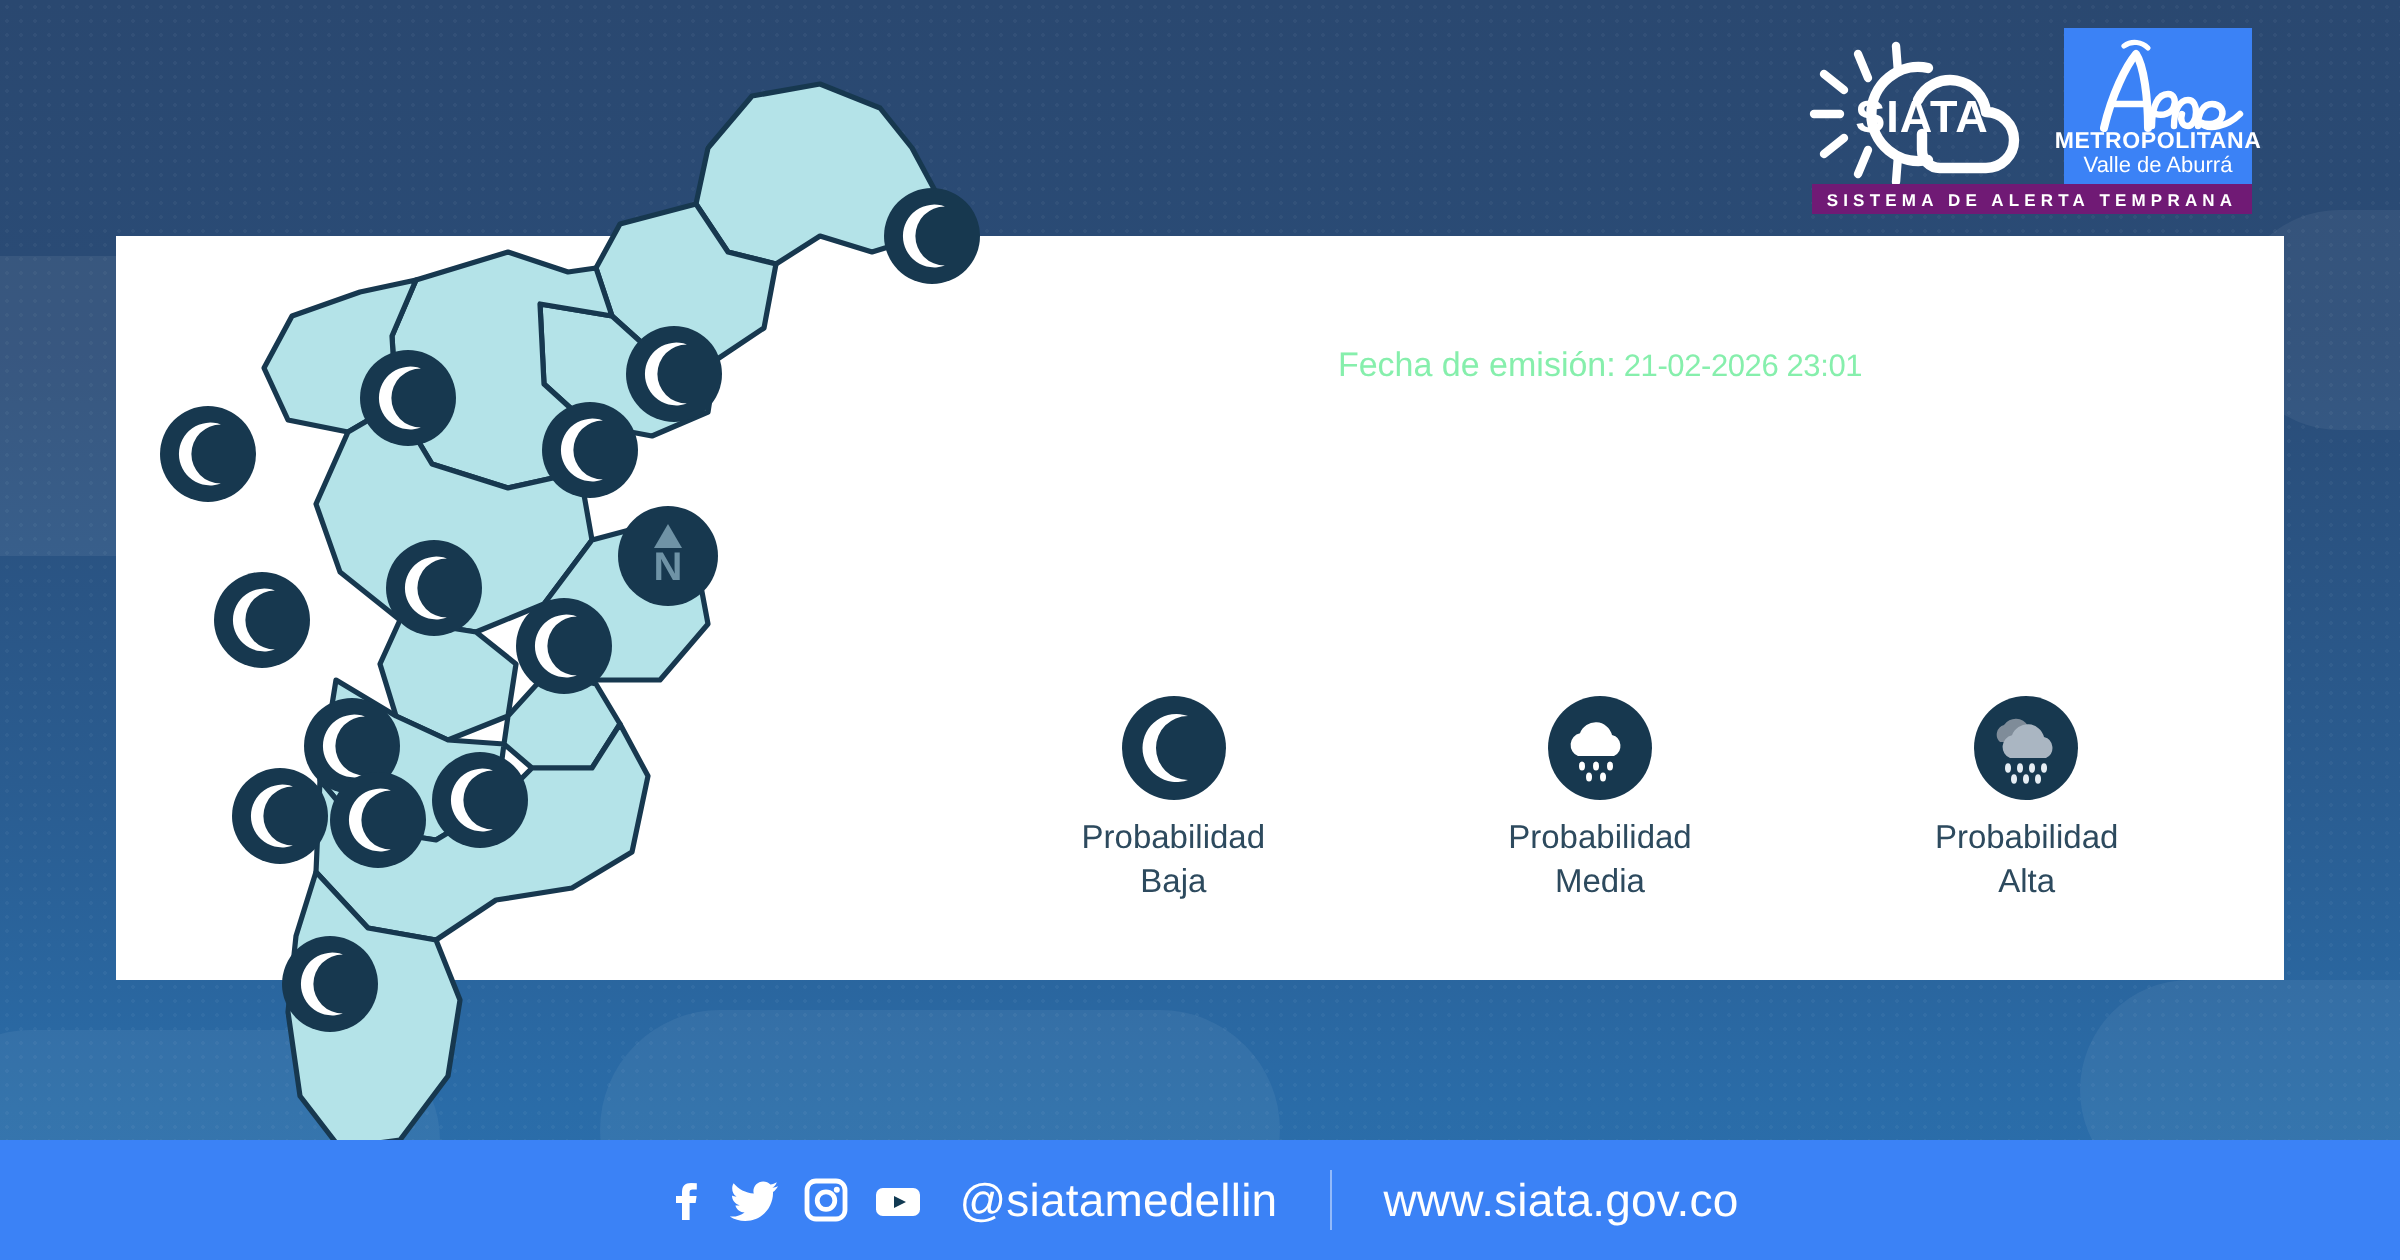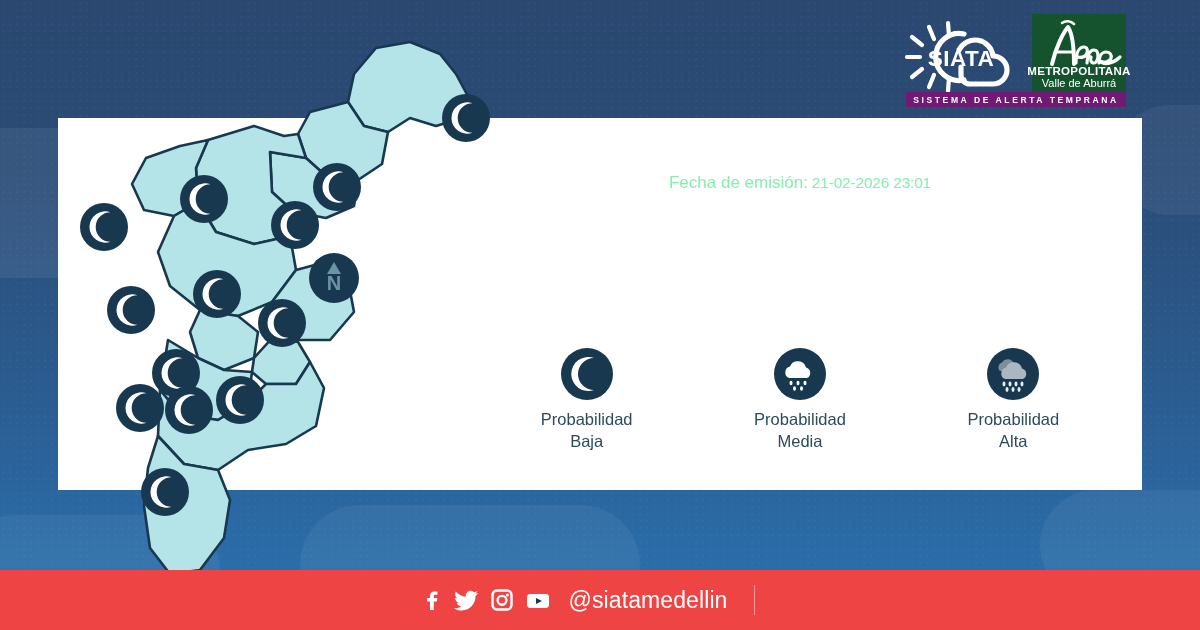--- a/index.html
+++ b/index.html
@@ -28,7 +28,7 @@
   .logos{position:absolute;top:14px;right:74px;display:flex;align-items:flex-end;gap:8px;}
   .siata-logo{position:relative;width:126px;height:74px;}
   .area-box{
-    width:94px;height:80px;background:#14532d;position:relative;
+    width:94px;height:80px;background:#3b82f6;position:relative;
     display:flex;flex-direction:column;align-items:center;justify-content:flex-end;
     padding-bottom:4px;box-sizing:border-box;
   }

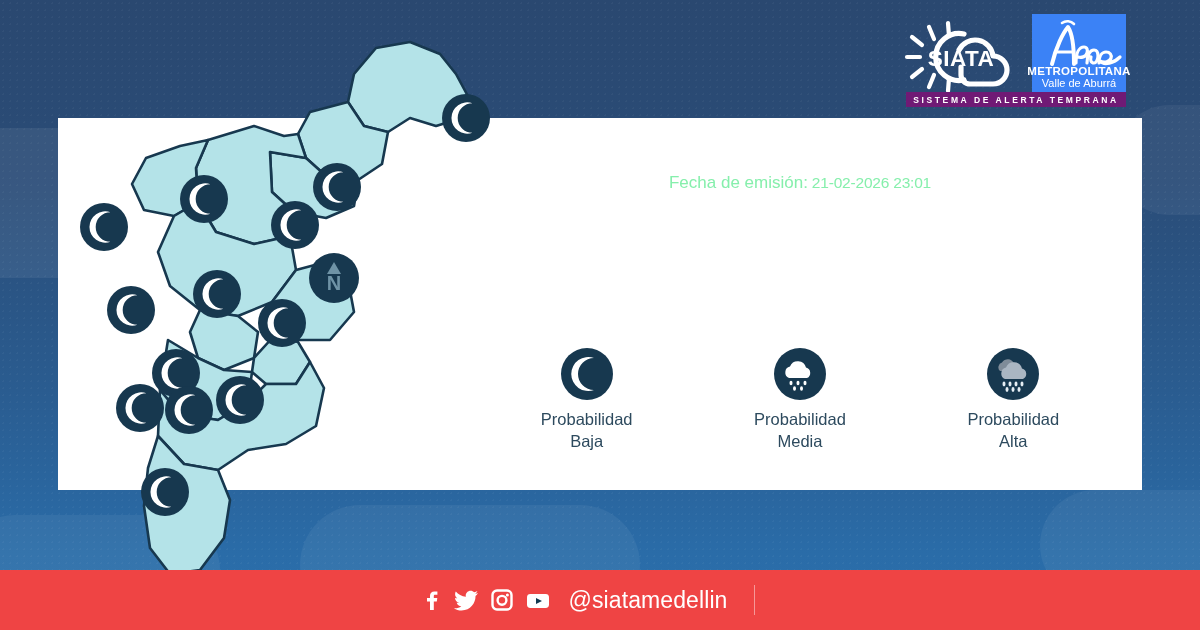--- a/index.html
+++ b/index.html
@@ -85,7 +85,7 @@
 
   
   .footer{
-    position:absolute;left:0;bottom:0;width:1200px;height:60px;background:#ef4444;
+    position:absolute;left:0;bottom:0;width:1200px;height:60px;background:#3b82f6;
     display:flex;align-items:center;justify-content:center;gap:0;
   }
   .social{display:flex;align-items:center;gap:11px;margin-right:18px;}

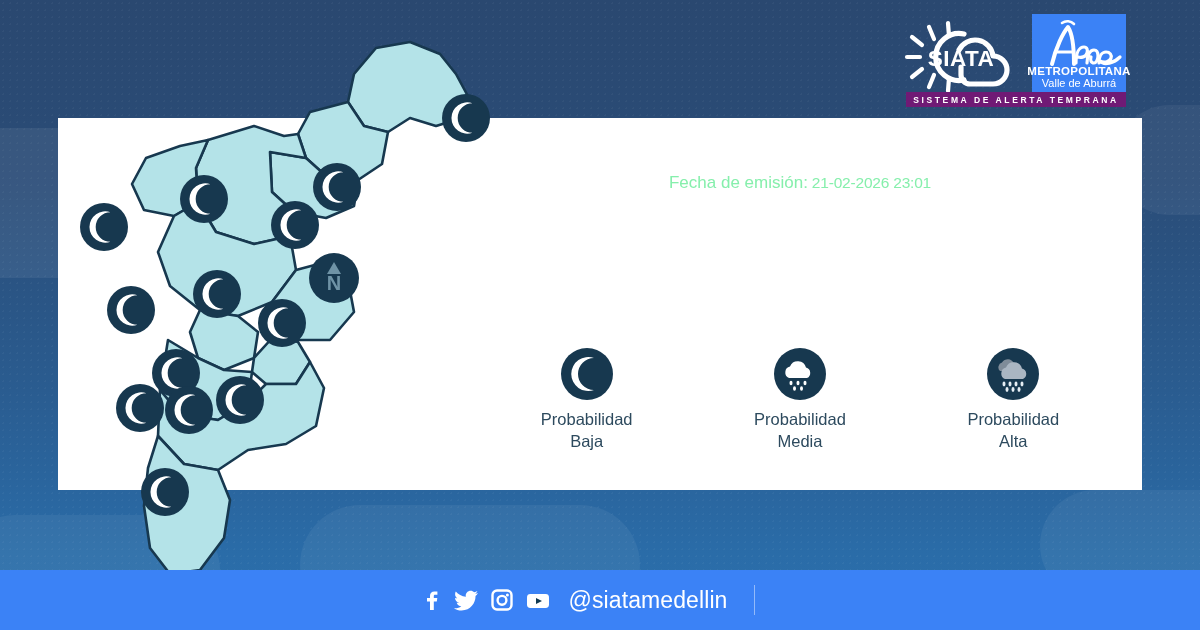--- a/index.html
+++ b/index.html
@@ -329,6 +329,7 @@
     </div>
     <div class="handle">@siatamedellin</div>
     <div class="divider"></div>
+    <div class="site">www.siata.gov.co</div>
   </div>
 
 </div>

